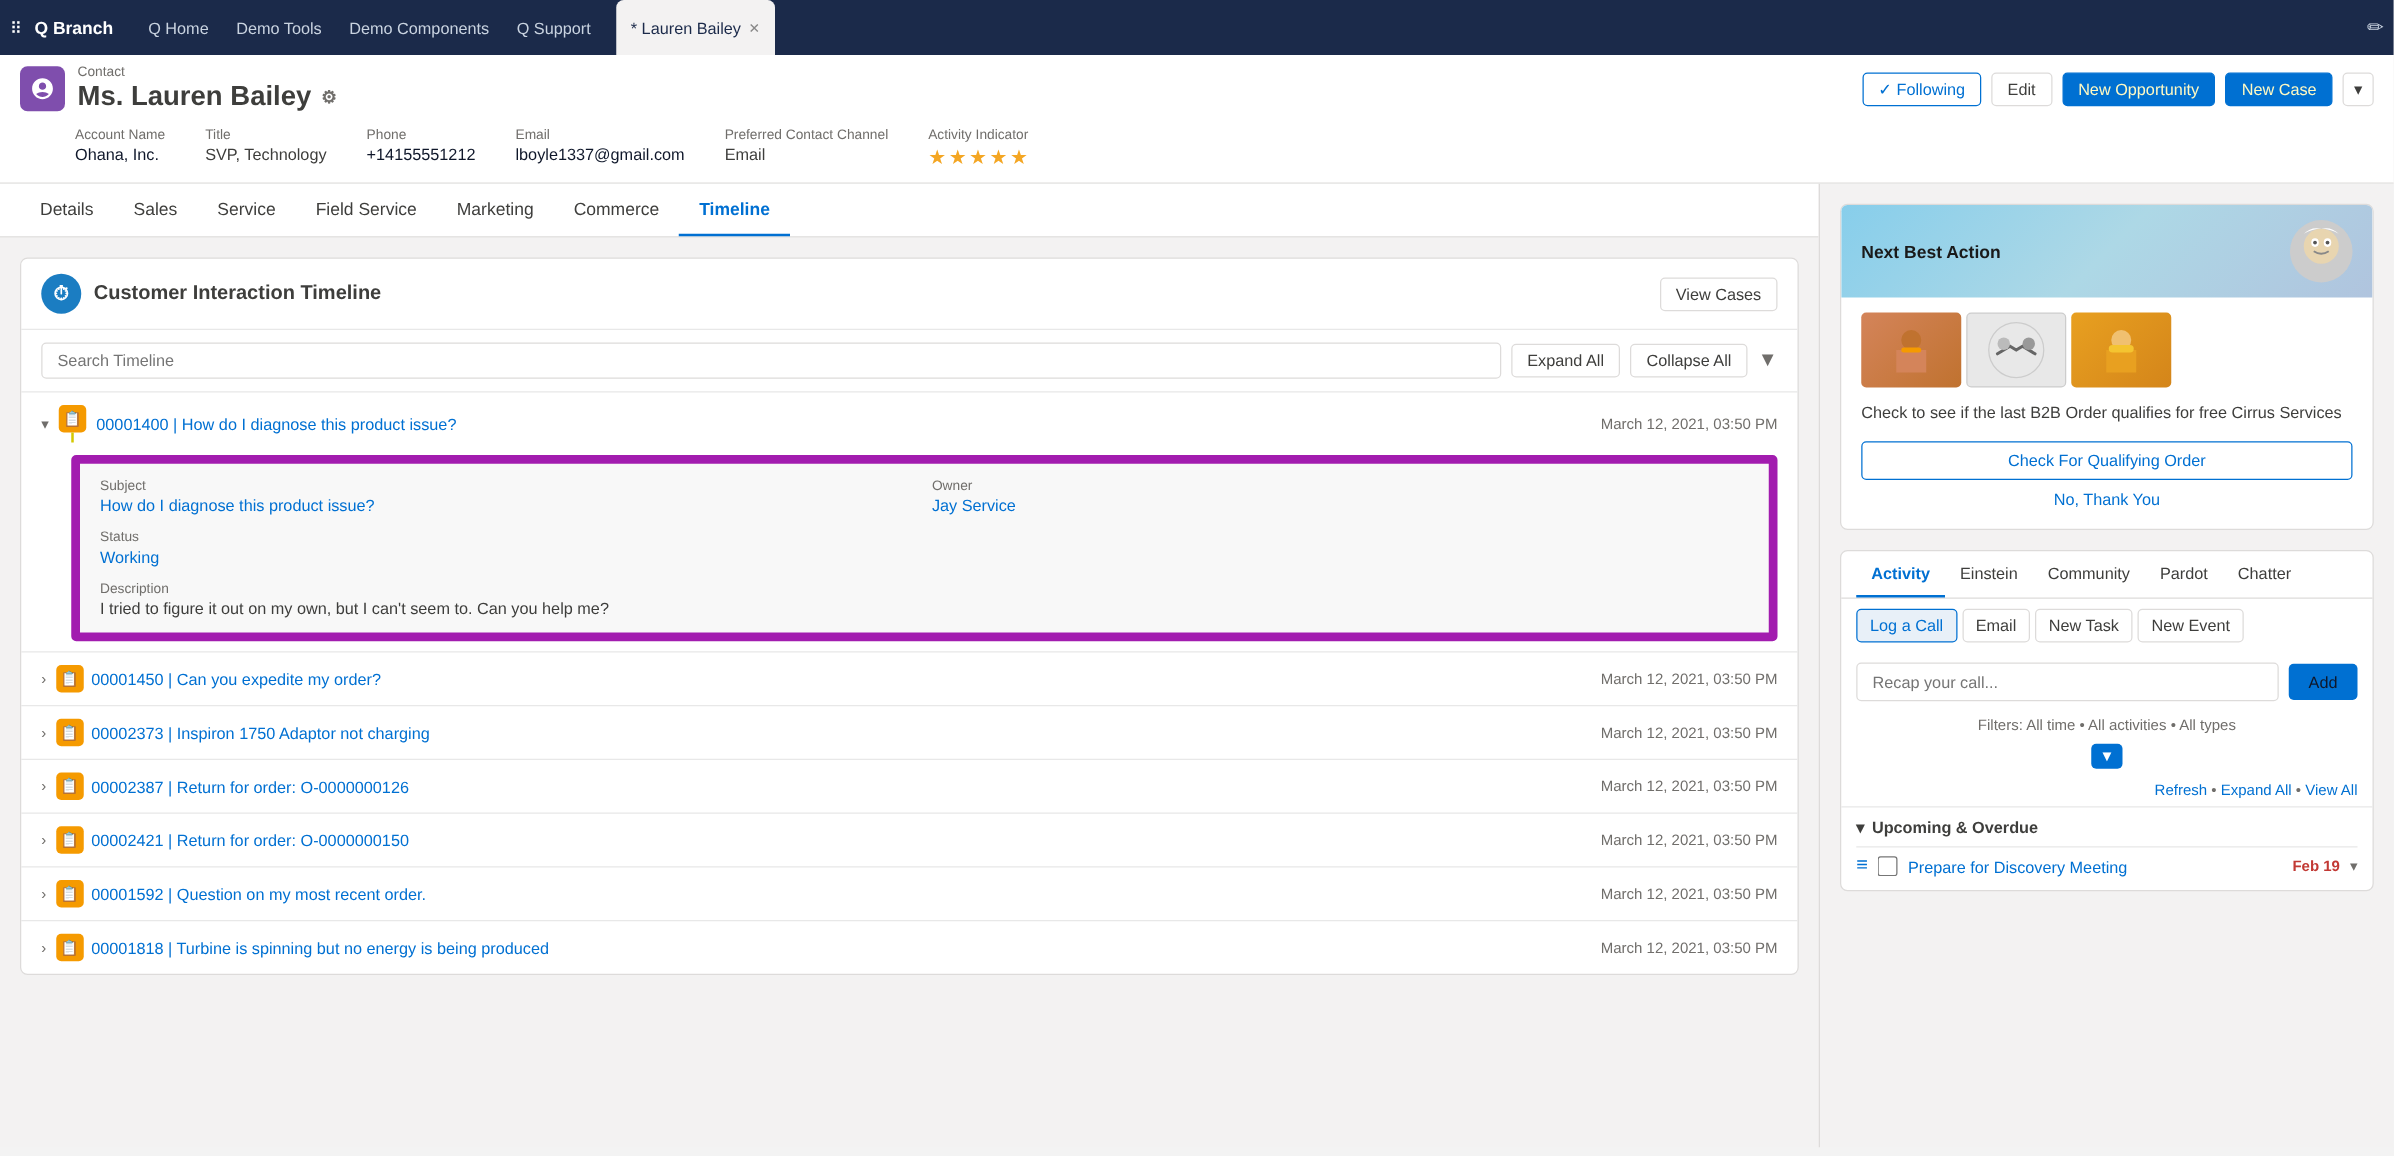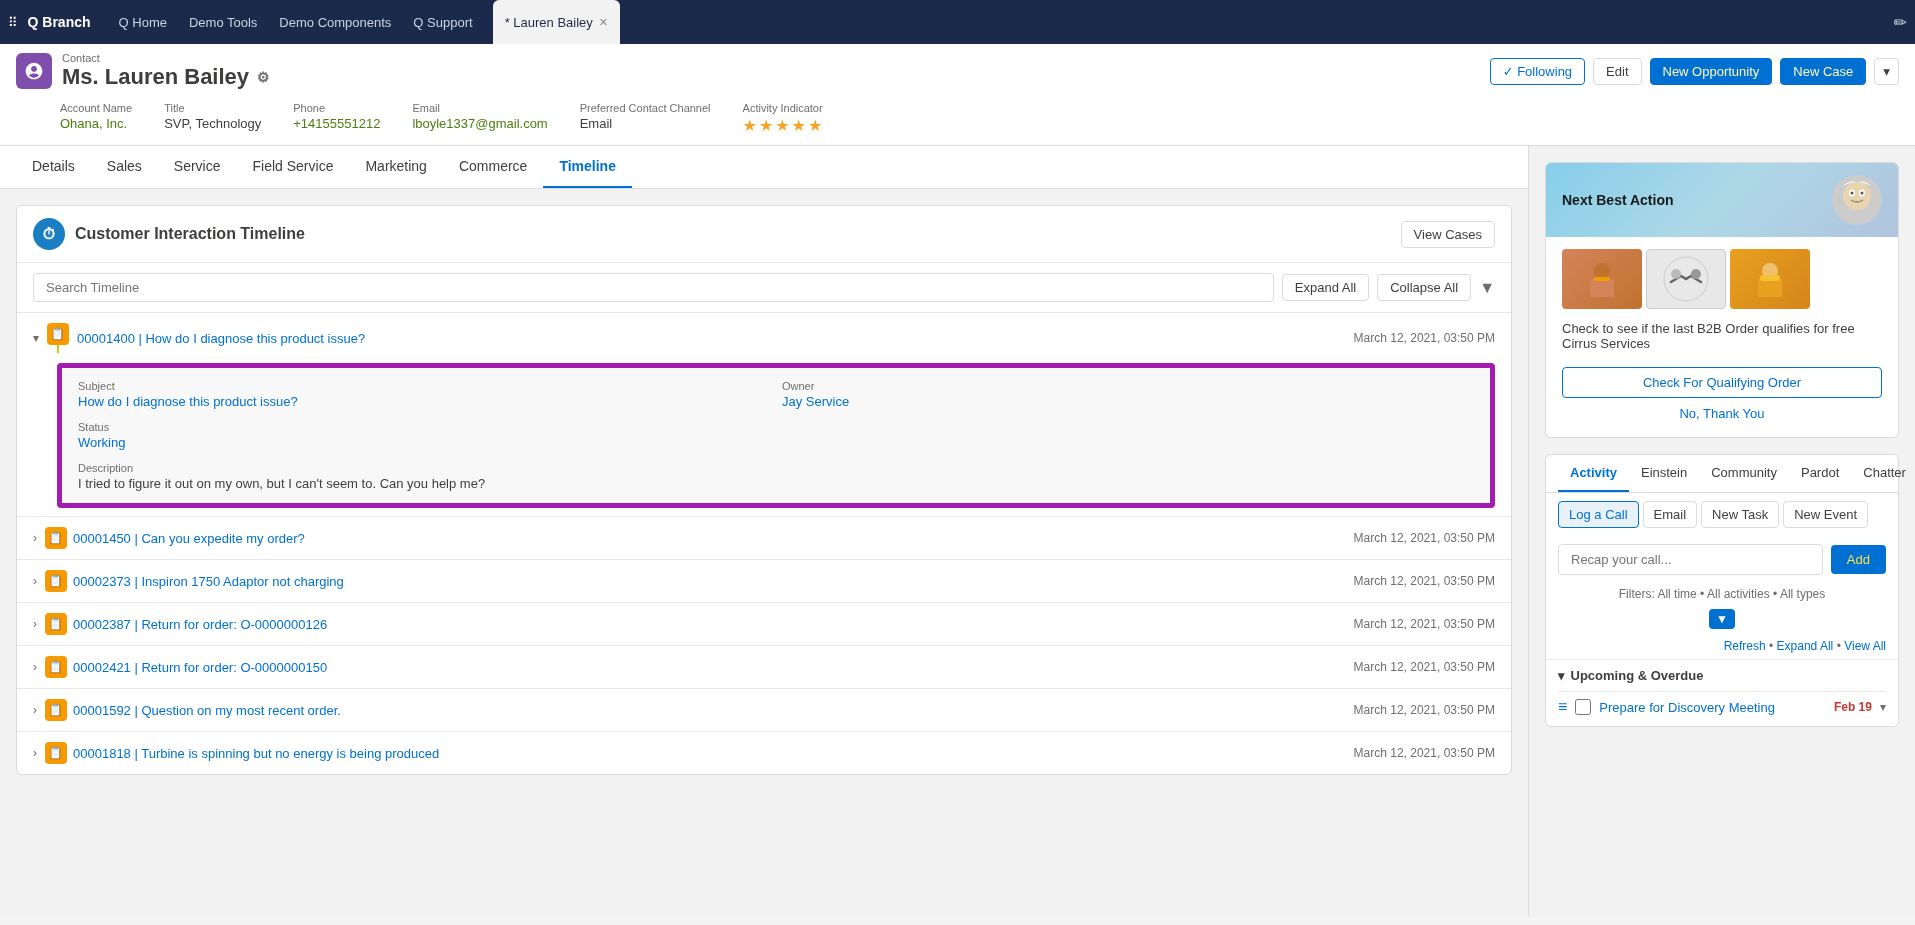--- a/index.html
+++ b/index.html
@@ -117,7 +117,7 @@
     .field-group { display: flex; flex-direction: column; gap: 2px; }
     .field-label { font-size: 11px; color: #706e6b; }
     .field-value { font-size: 13px; color: #3e3e3c; }
-    .field-value.link { color: #4d7c0f; cursor: pointer; text-decoration: none; }
+    .field-value.link { color: #0f172a; cursor: pointer; text-decoration: none; }
     .stars { color: #f4a623; font-size: 16px; letter-spacing: 2px; }
 
     

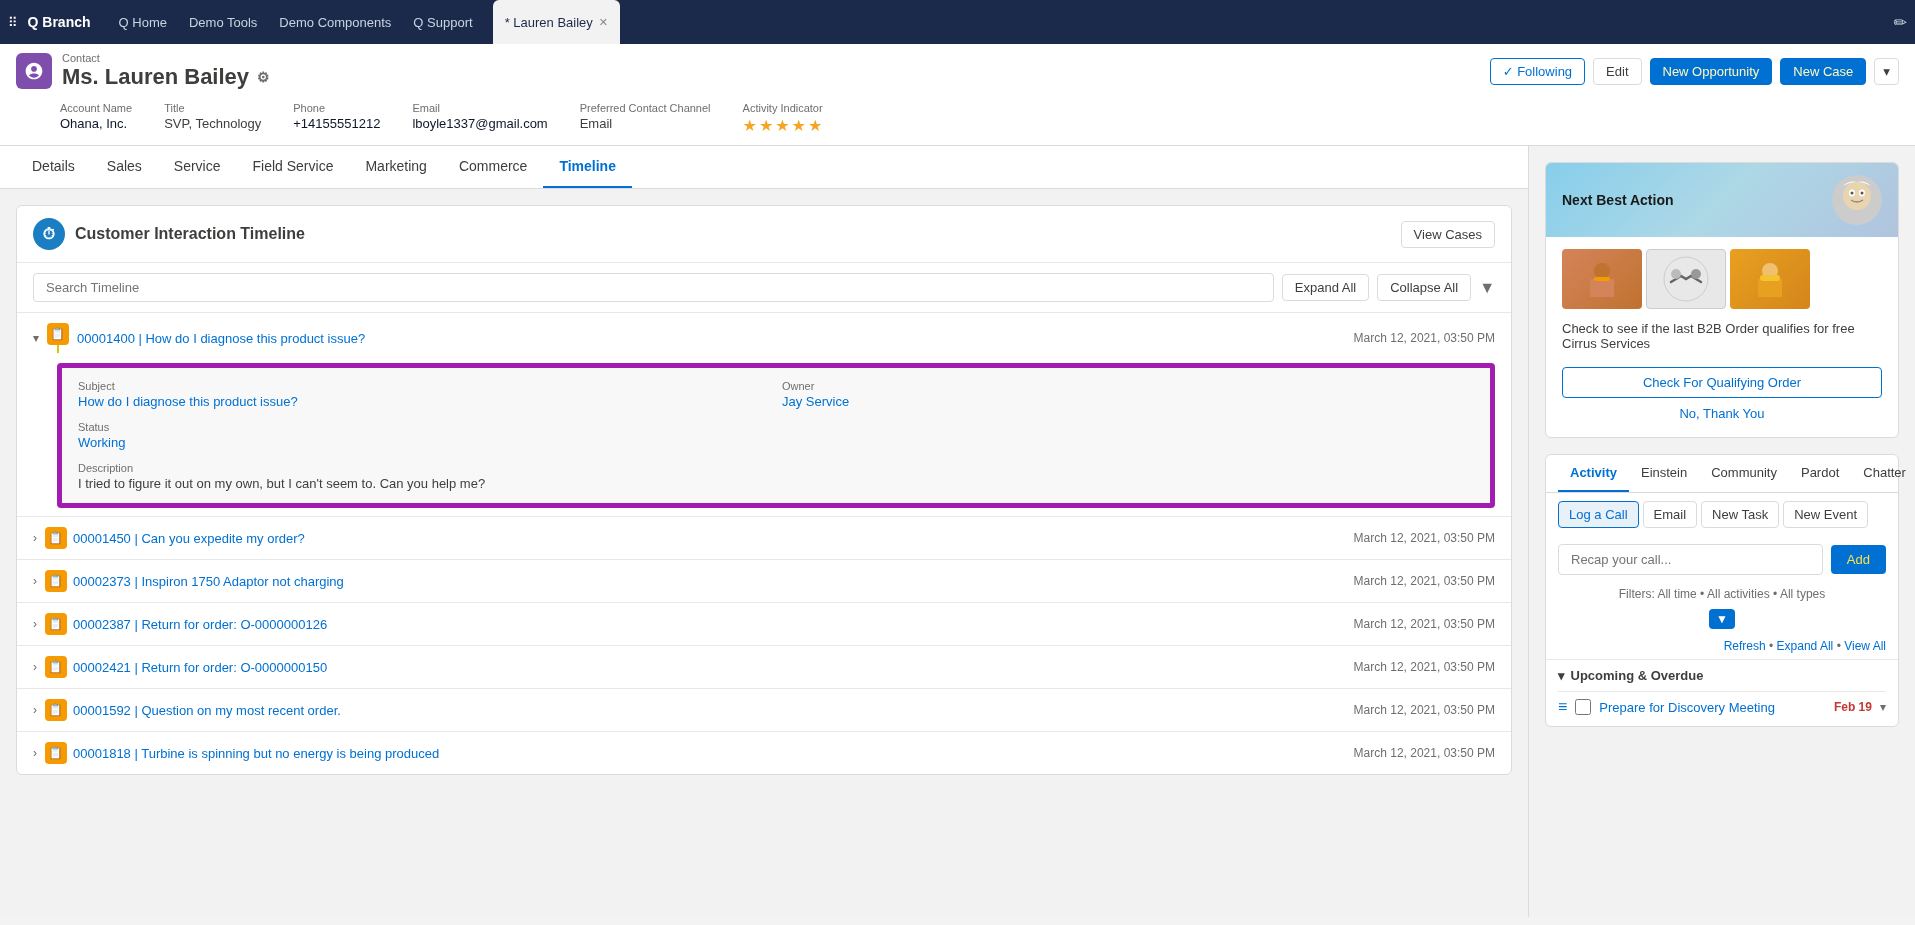--- a/index.html
+++ b/index.html
@@ -133,7 +133,7 @@
       padding-bottom: 16px;
     }
     .right-panel {
-      width: 387px;
+      width: 460px;
       background: #f3f2f2;
       border-left: 1px solid #dddbda;
       overflow-y: auto;

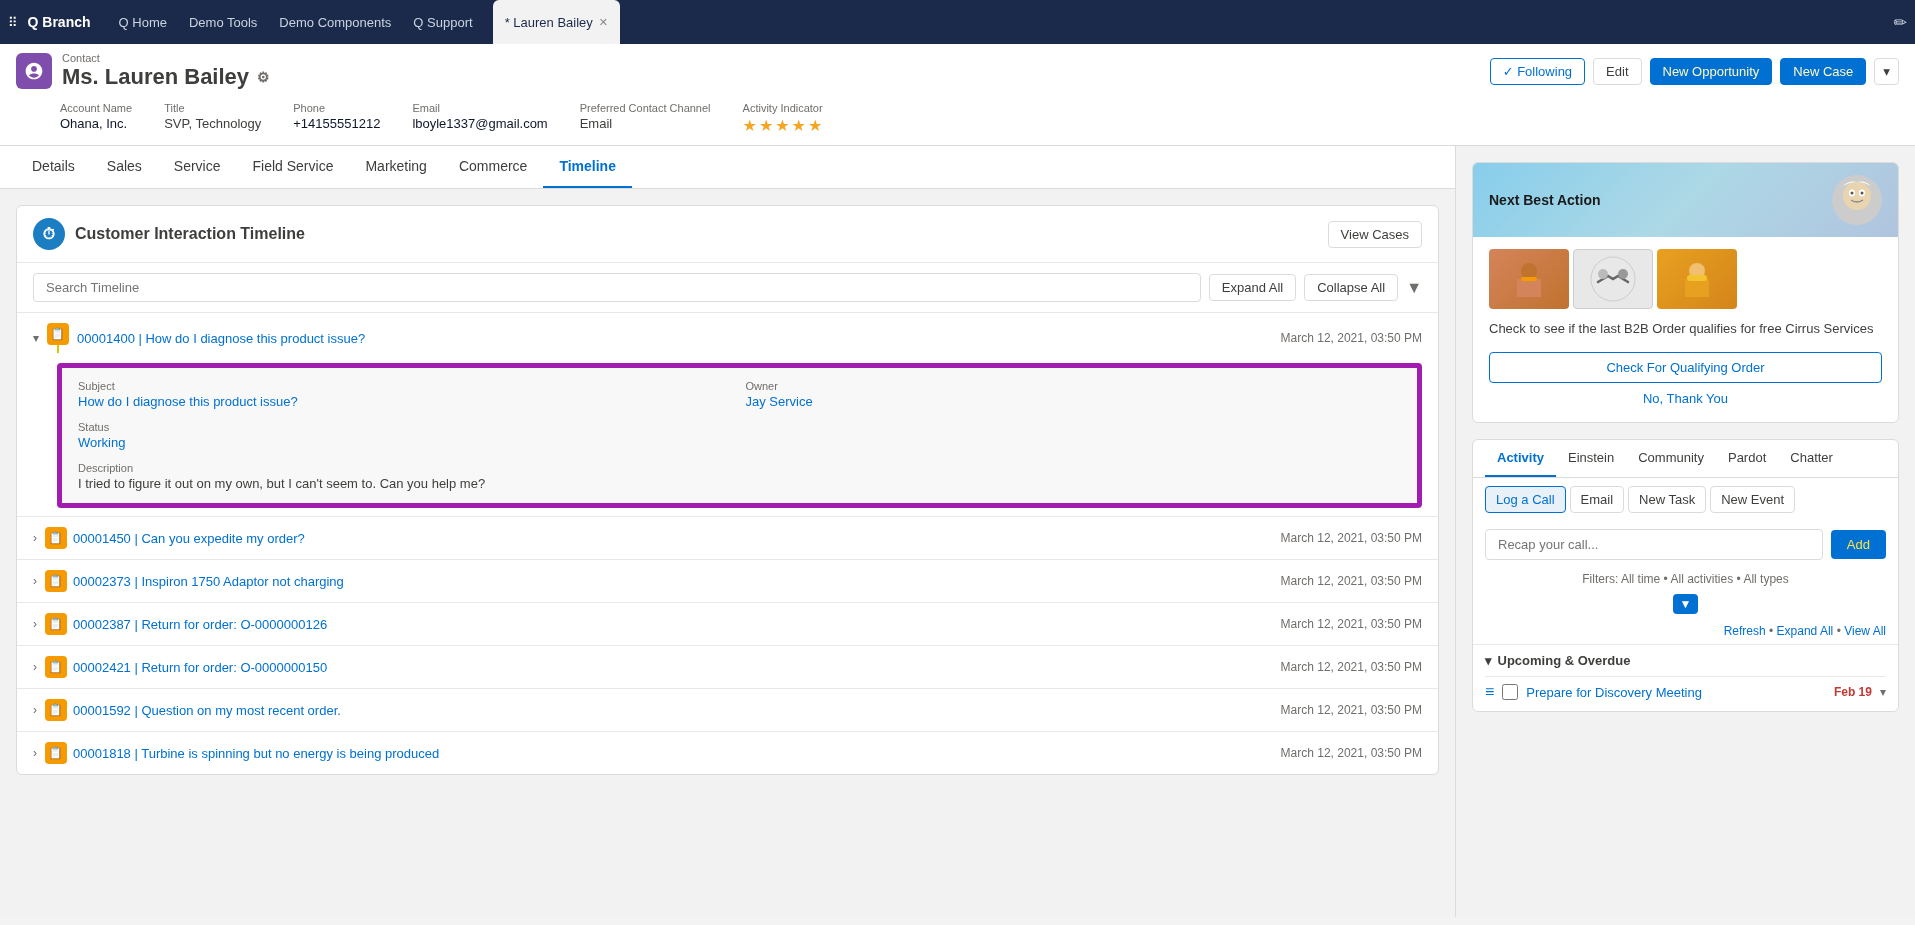--- a/index.html
+++ b/index.html
@@ -249,7 +249,7 @@
     
     .case-detail {
       background: #f8f8f8;
-      border: 5px solid #a21caf;
+      border: 7px solid #a21caf;
       margin: 0 16px 8px 40px;
       border-radius: 4px;
       padding: 12px 16px;

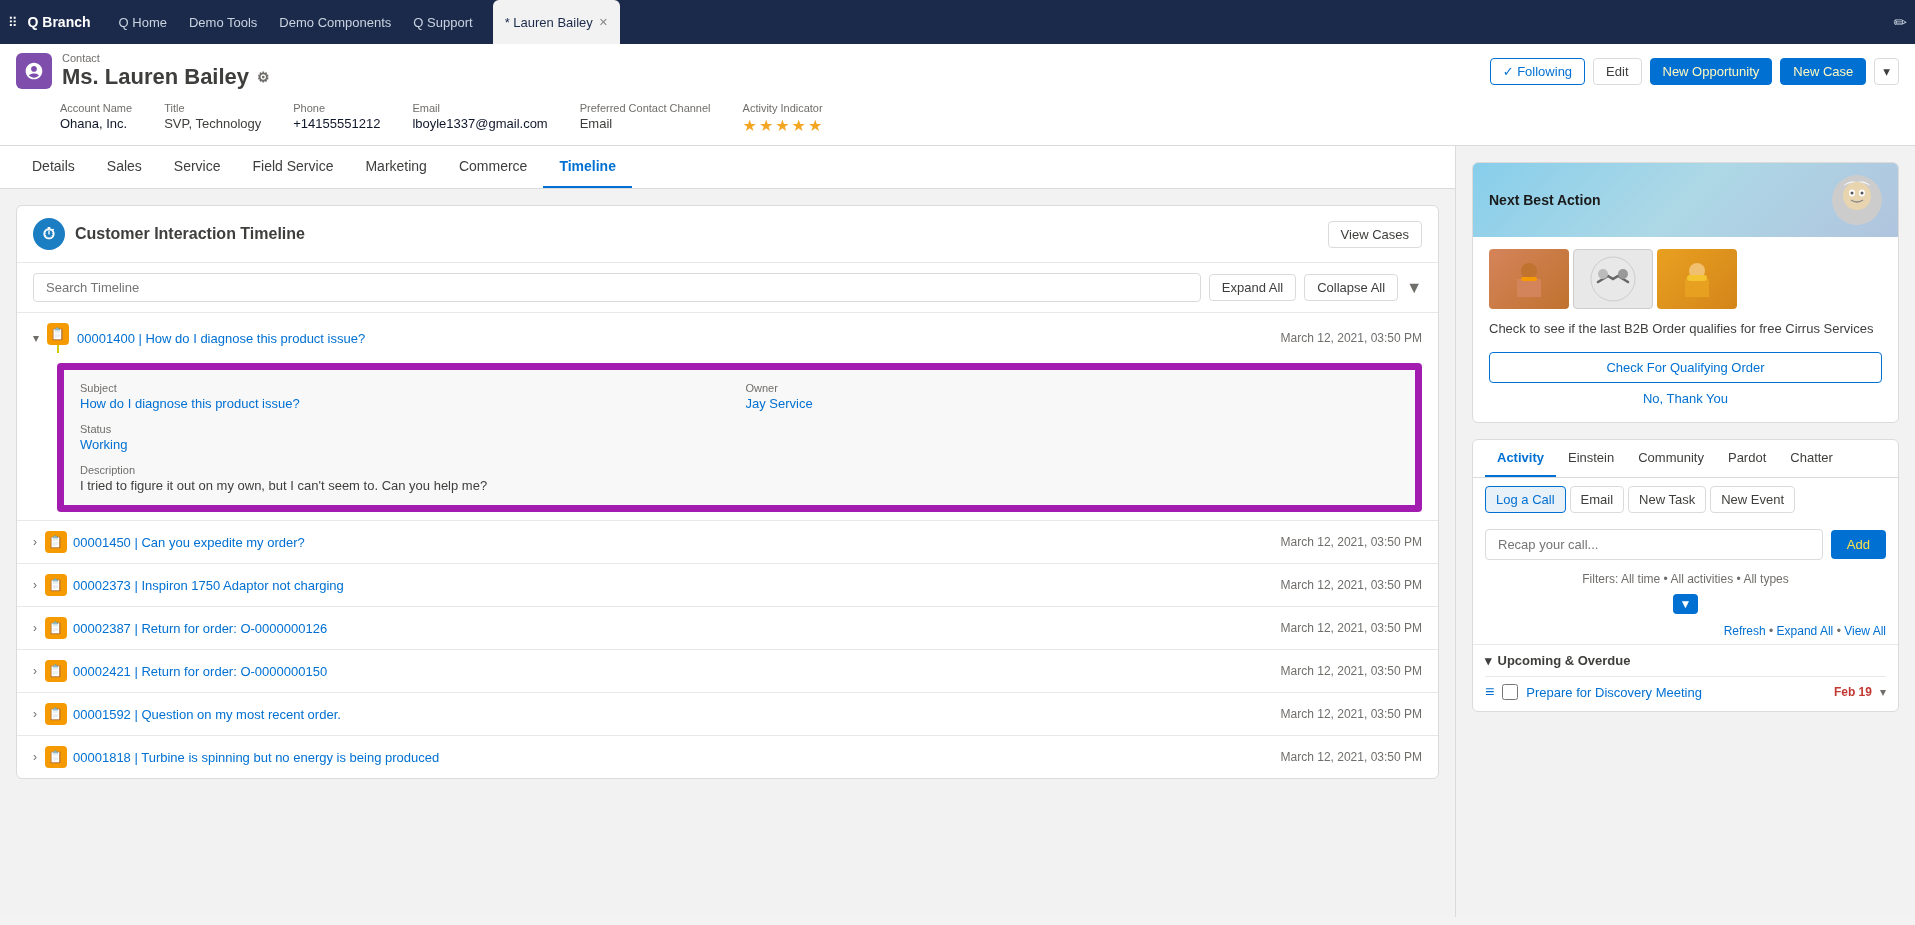--- a/index.html
+++ b/index.html
@@ -389,7 +389,7 @@
     }
     .btn-add {
       background: #0070d2;
-      color: #fde047;
+      color: #0f172a;
       border: none;
       padding: 7px 16px;
       border-radius: 4px;

